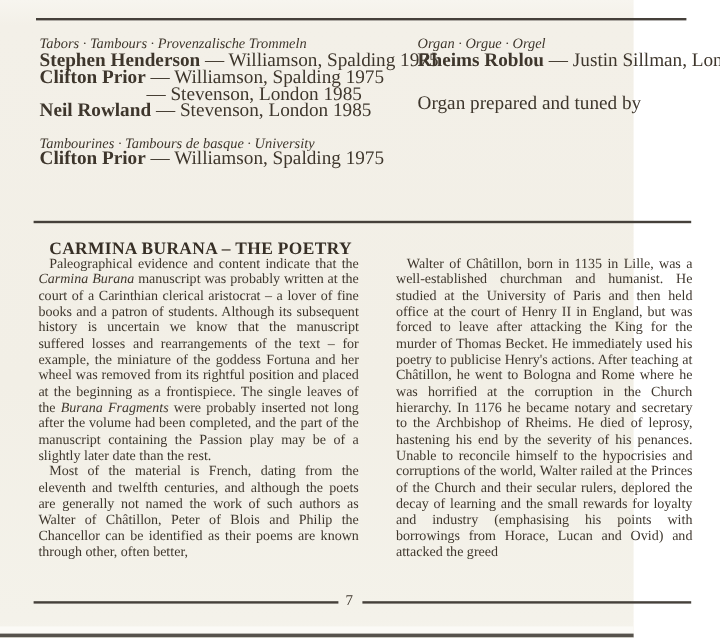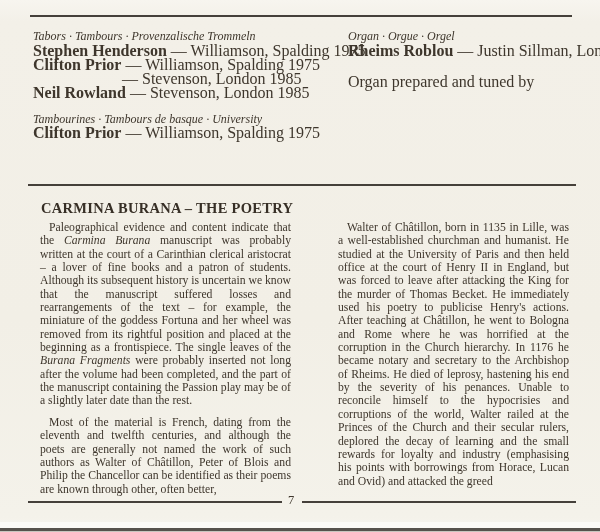--- a/index.html
+++ b/index.html
@@ -5,7 +5,7 @@
   html,body{margin:0;padding:0;}
   body{width:600px;height:532px;overflow:hidden;
        font-family:"Liberation Serif","DejaVu Serif",serif;}
-  .scan{position:relative;width:600px;height:532px;
+  .scan{position:relative;width:528px;height:532px;
         background:linear-gradient(180deg,#f7f5ef 0%,#f3f0e8 4%,#f2efe6 60%,#f4f2ea 97%,#f6f4ee 100%);
         color:#3e362c;}
   .rule{position:absolute;height:2px;background:#45403a;}

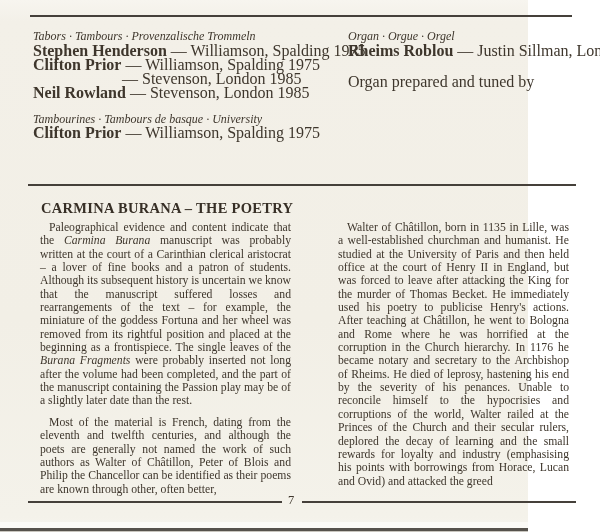--- a/index.html
+++ b/index.html
@@ -20,7 +20,7 @@
   .c-line b{font-weight:bold;}
   .c-line.indent{padding-left:89px;}
   .group{margin:0 0 13px 0;}
-  .group.note{margin-top:17px;}
+  .group.note{margin-top:22px;}
 
   
   .title{position:absolute;left:32px;top:191px;margin:9px;

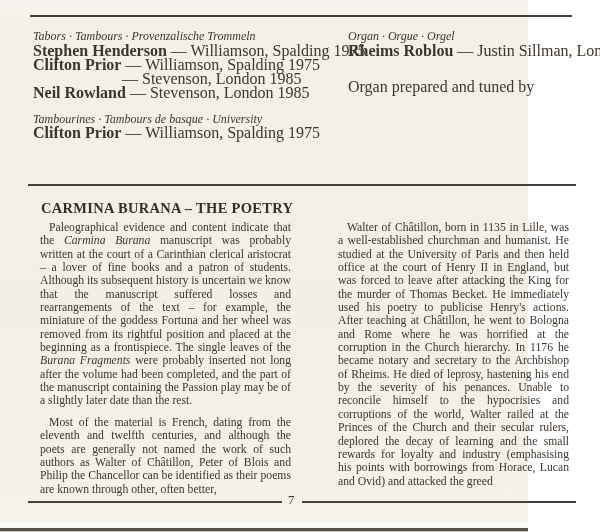--- a/index.html
+++ b/index.html
@@ -29,7 +29,7 @@
             font-size:11.7px;line-height:13.35px;}
   .body-col.left{left:32px;width:267px;}
   .body-col.right{left:330px;width:247px;}
-  .para{margin:8px;}
+  .para{margin:0;}
   .para.ind{text-indent:9px;}
   .para i{font-style:italic;}
 

